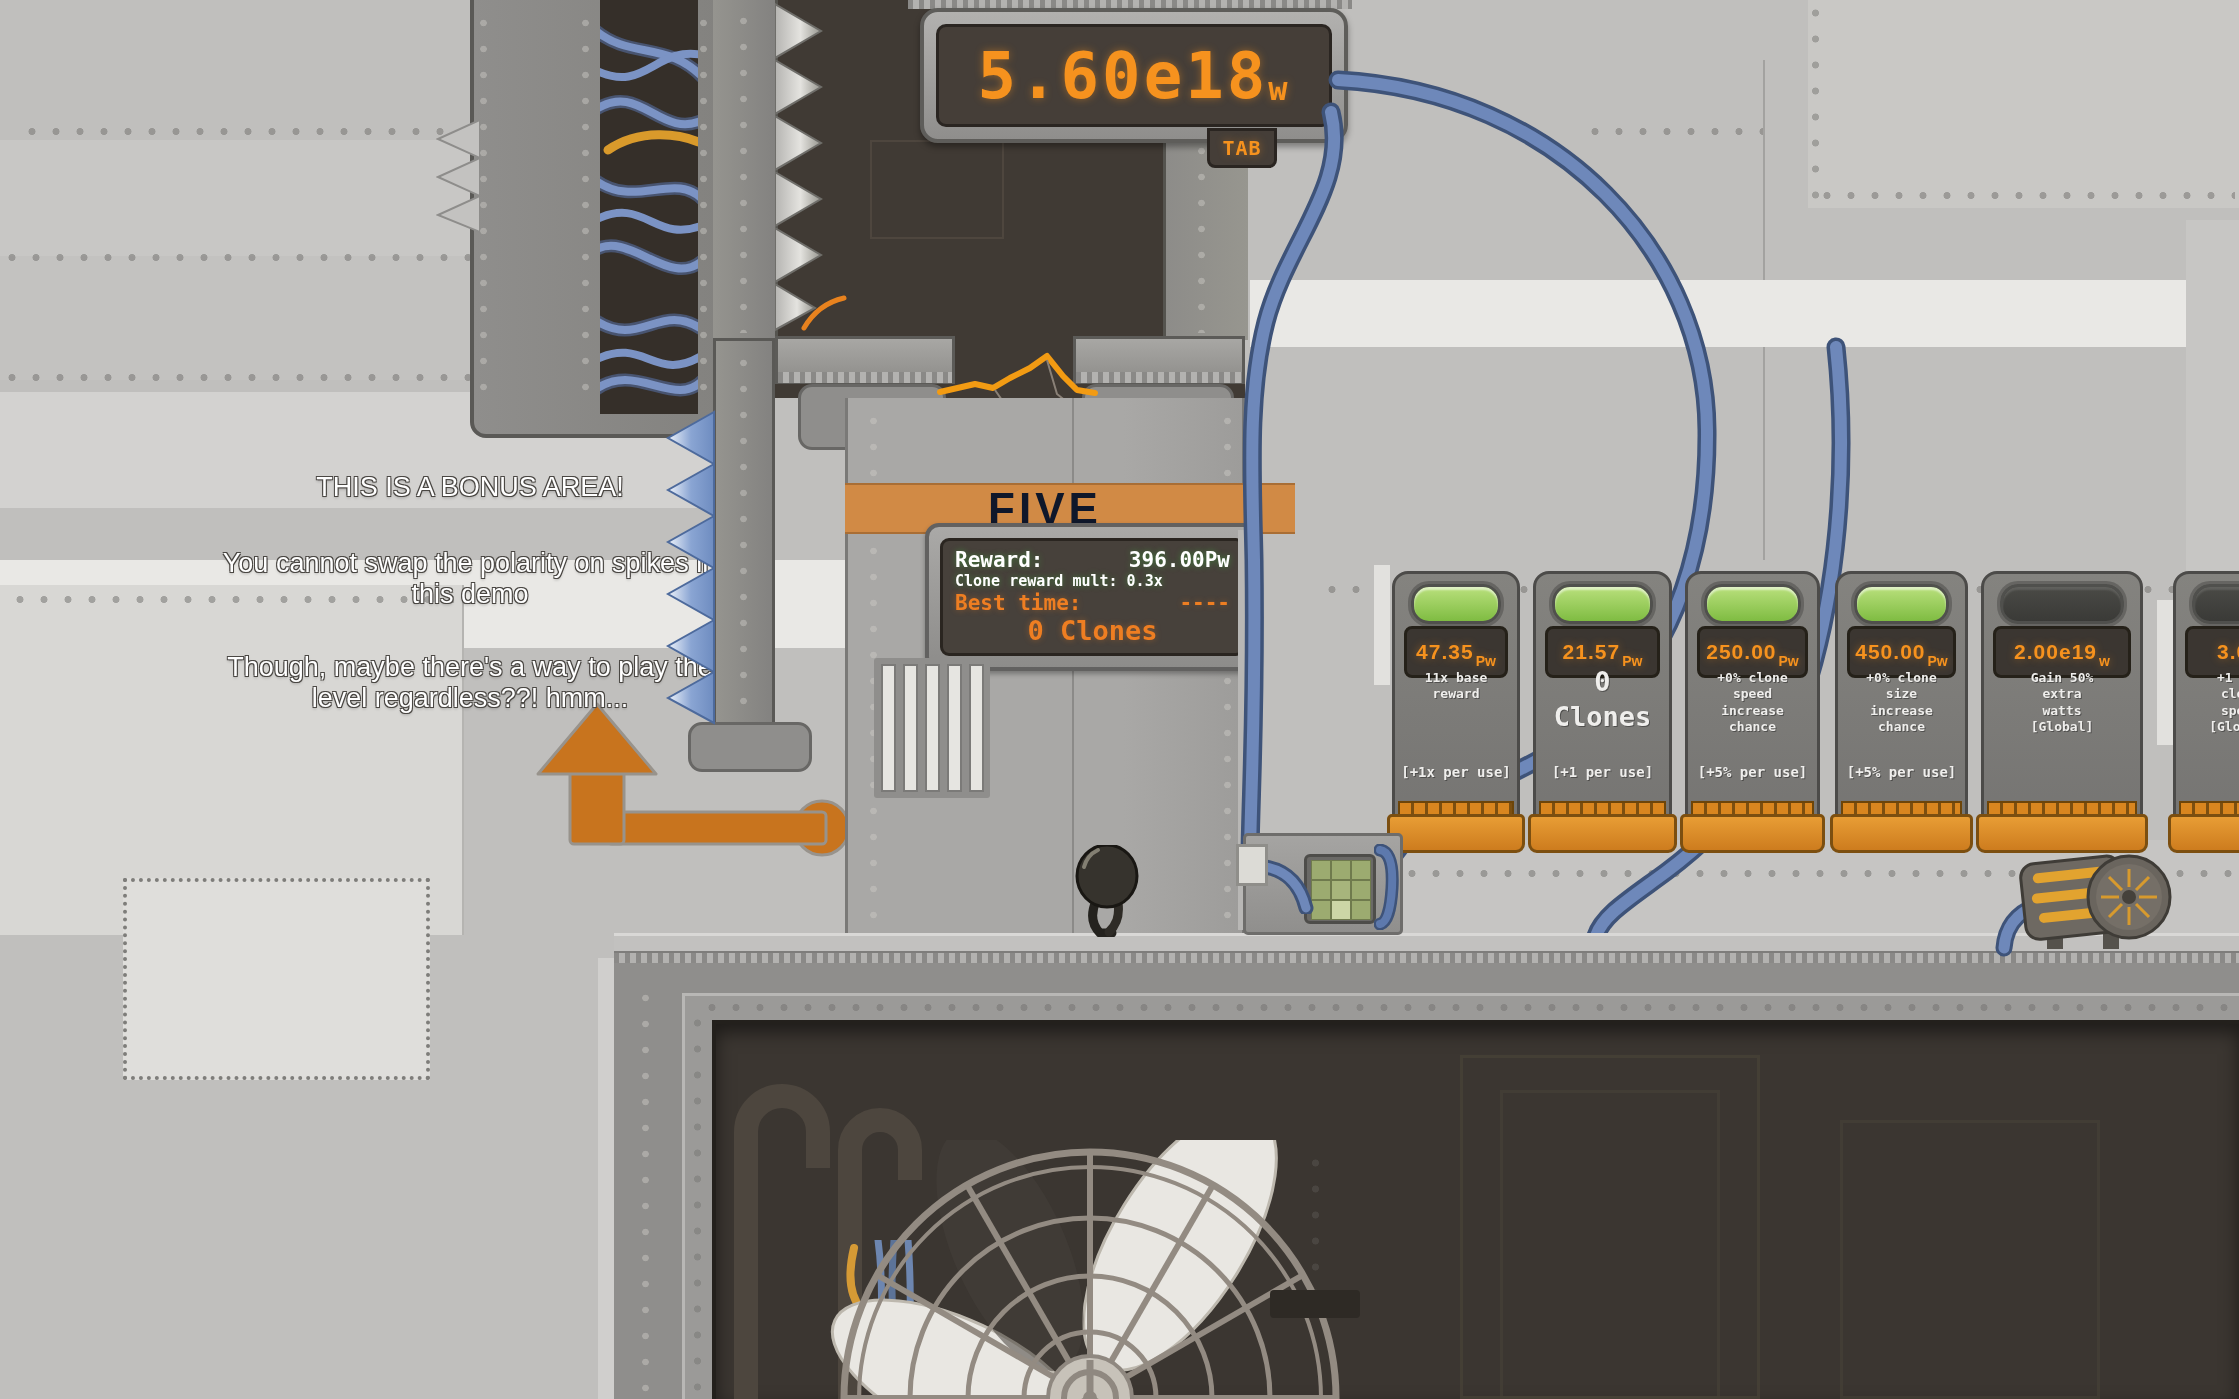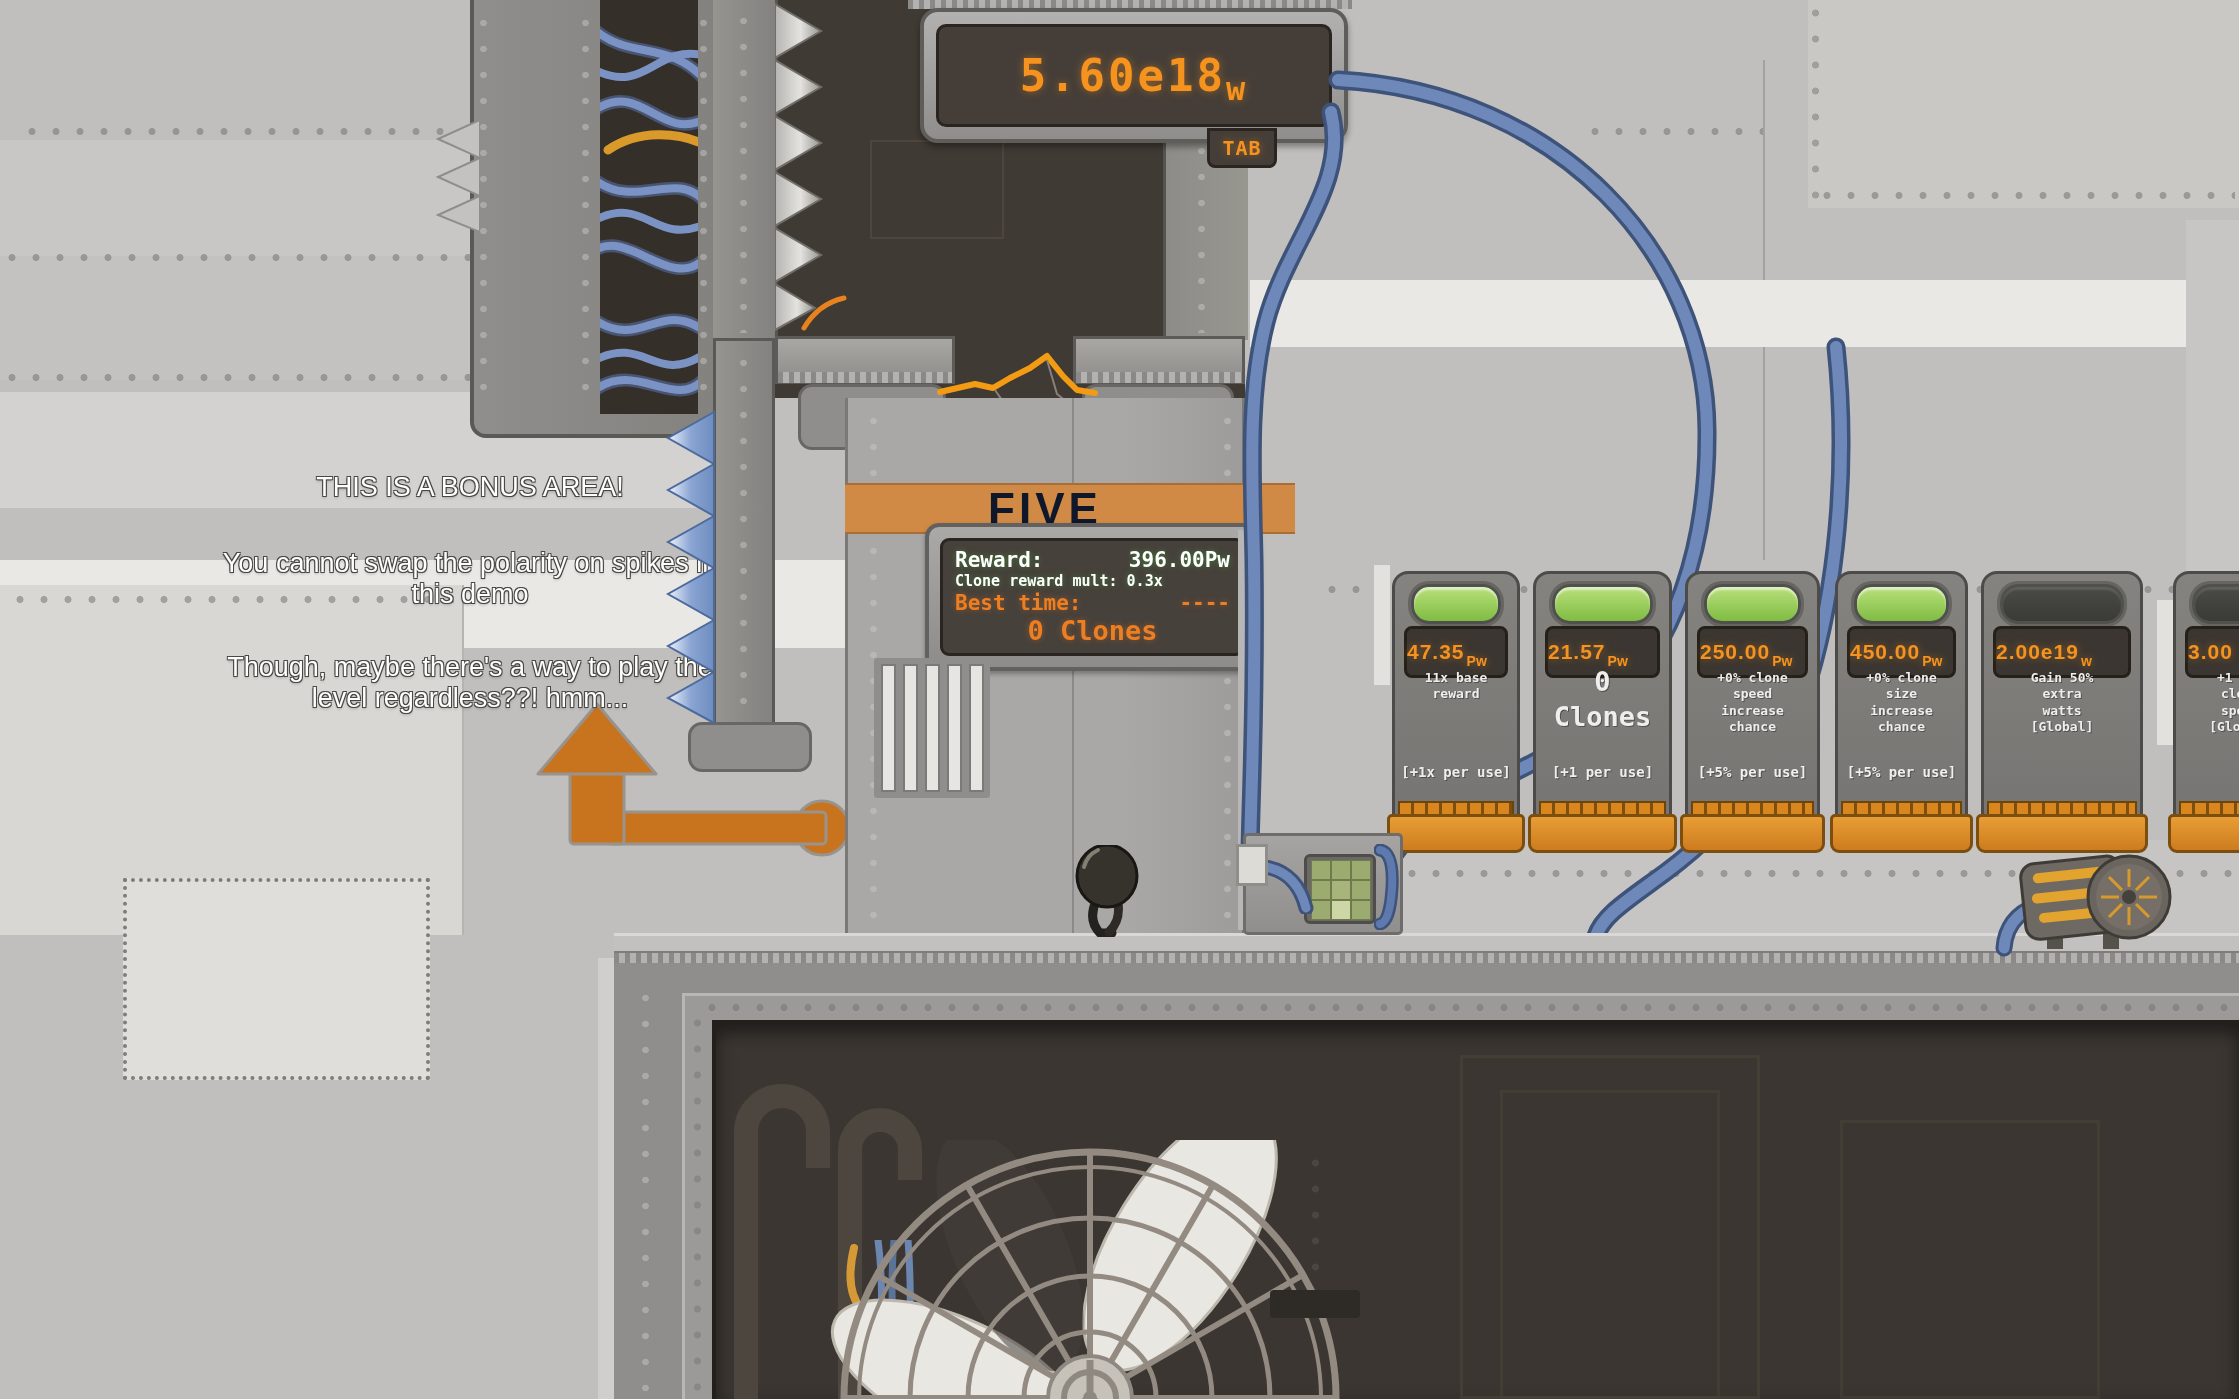--- a/index.html
+++ b/index.html
@@ -240,7 +240,7 @@
   <div class="panel ribbed" style="left:908px;top:0;width:444px;height:9px;"></div>
   <div class="abs lcd-frame" style="left:920px;top:8px;width:420px;height:127px;">
     <div class="lcd-screen mono">
-      <span class="seg" style="font-size:44px;">5.60e18</span>
+      <span class="seg" style="font-size:64px;">5.60e18</span>
       <span class="seg" style="font-size:32px;margin-top:26px;">w</span>
     </div>
   </div>

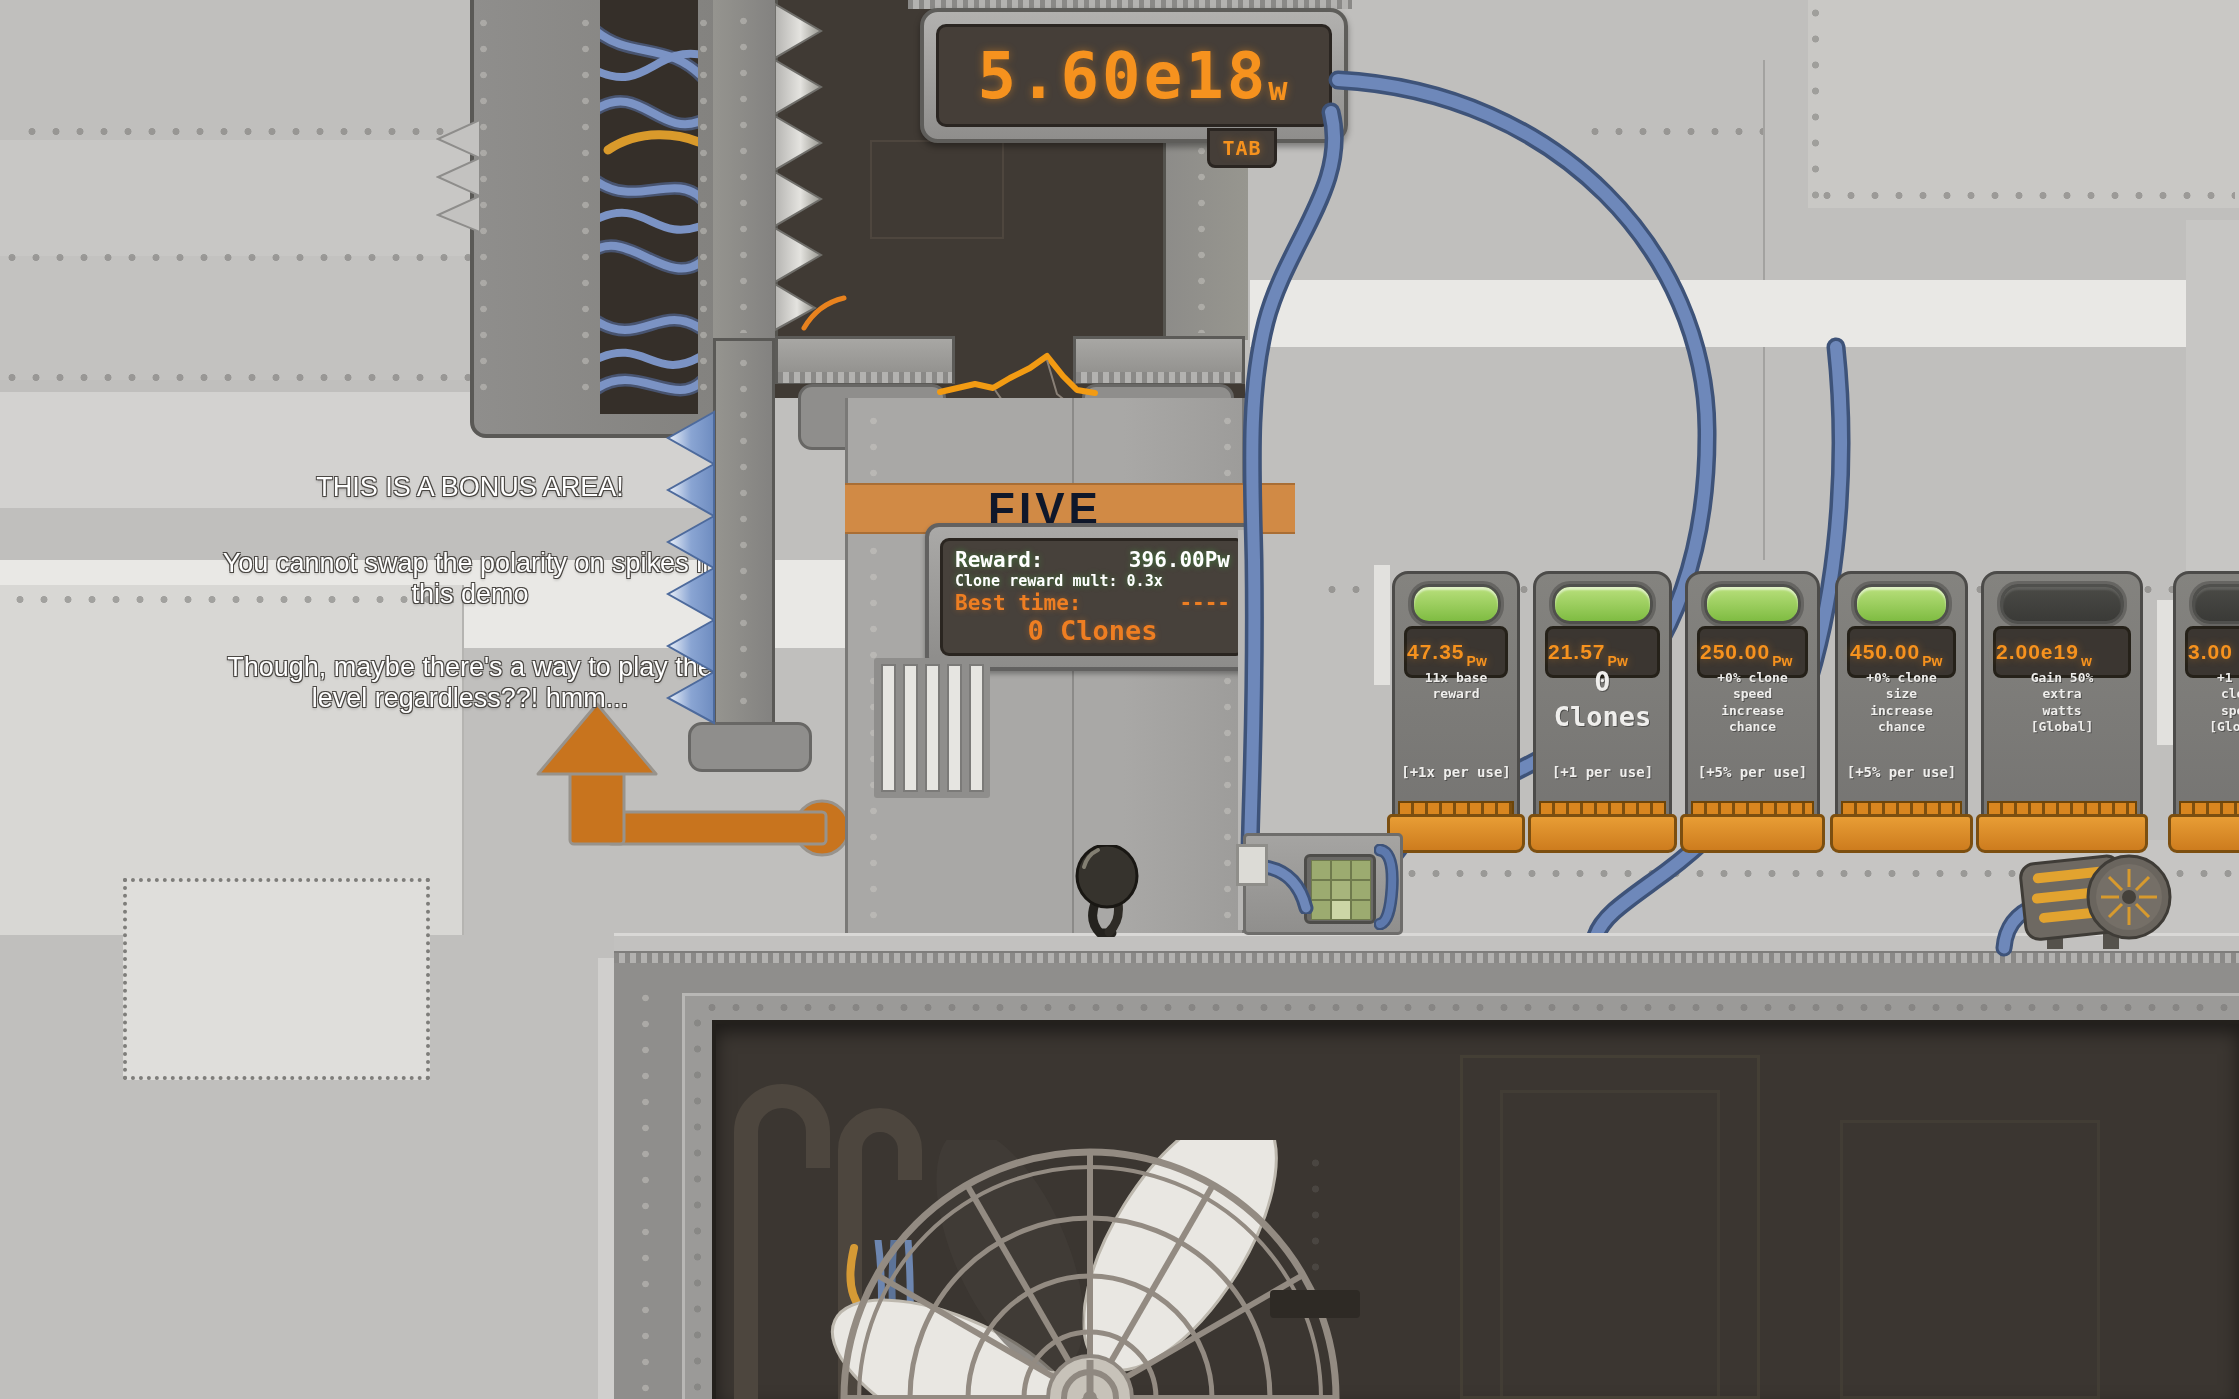--- a/index.html
+++ b/index.html
@@ -36,7 +36,7 @@
            background:linear-gradient(#b9e07c,#7fbc42);}
   .machine.off .m-light{background:linear-gradient(#4a4a46,#3a3a37);box-shadow:0 0 0 3px #666562, inset 0 3px 2px rgba(255,255,255,.12);}
   .m-price{position:absolute;top:52px;left:9px;right:9px;height:52px;background:#3b3631;border:3px solid #252119;
-           border-radius:8px;box-sizing:border-box;display:flex;align-items:center;justify-content:flex-start;gap:2px;}
+           border-radius:8px;box-sizing:border-box;display:flex;align-items:center;justify-content:center;gap:2px;}
   .m-price .seg{font-size:21px;letter-spacing:1px;}
   .m-price .seg-unit{font-size:14px;letter-spacing:0;align-self:center;margin-top:18px;}
   .m-desc{position:absolute;top:96px;left:2px;right:2px;text-align:center;color:#efeeec;font-weight:bold;

